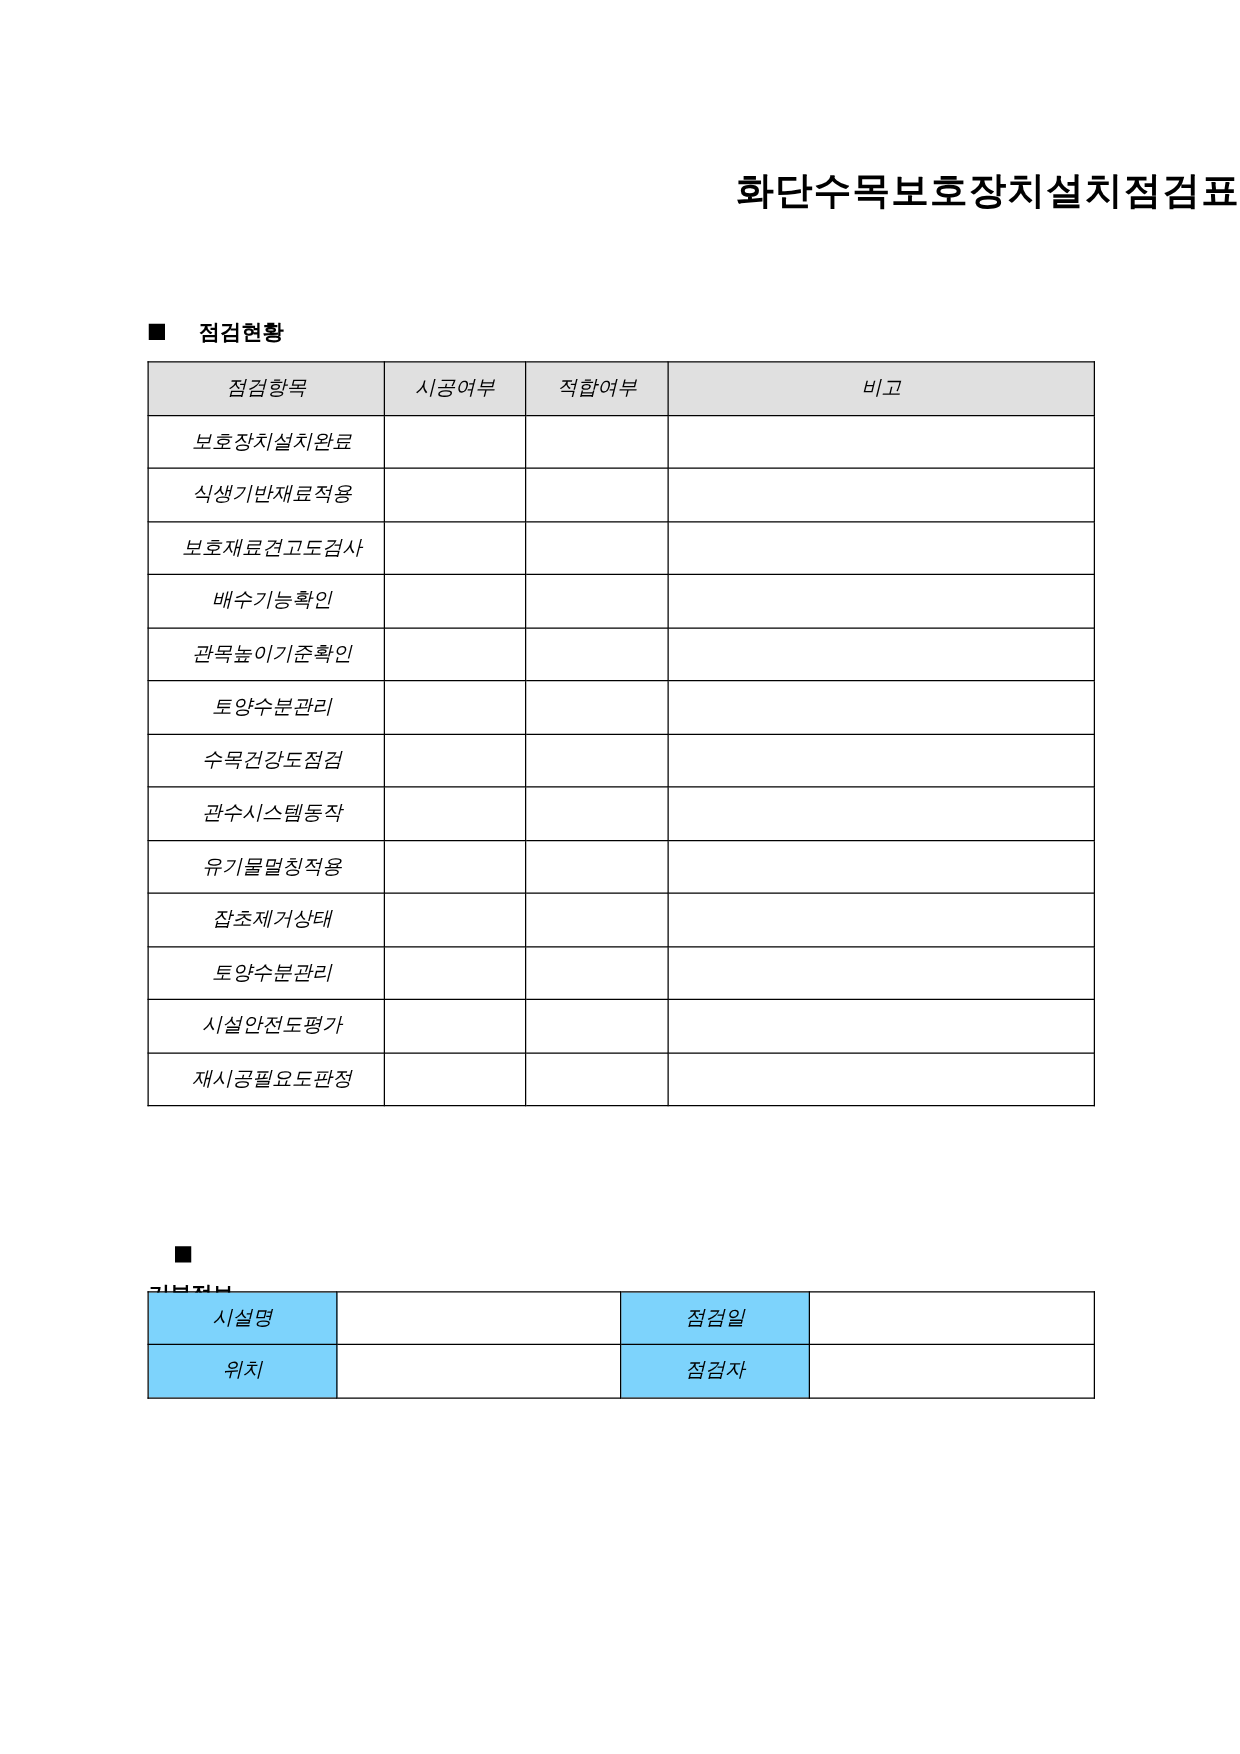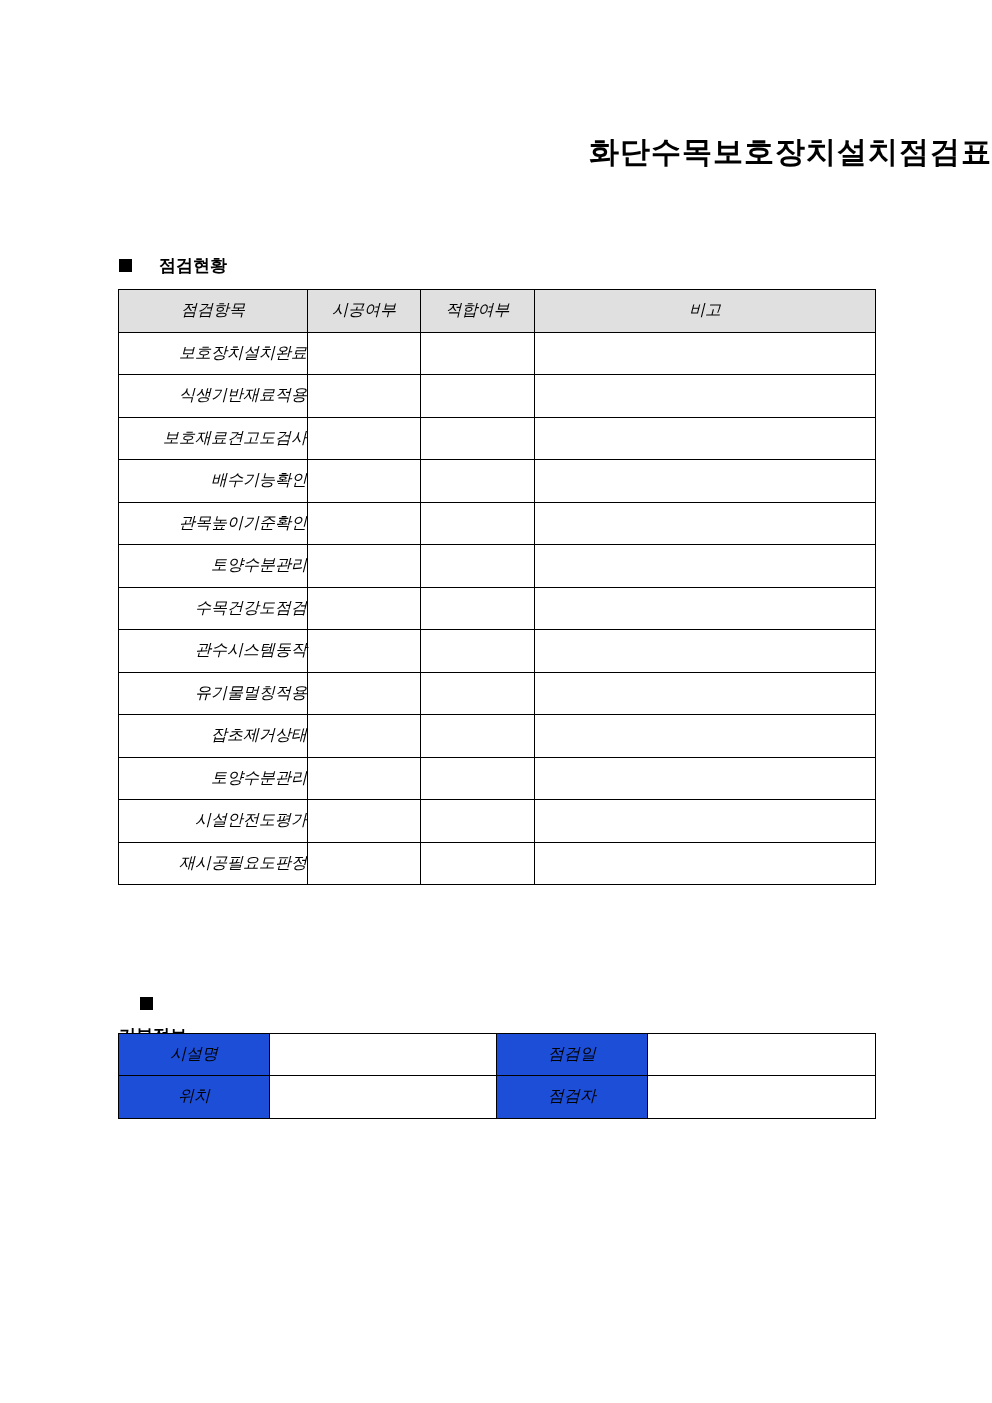--- a/index.html
+++ b/index.html
@@ -10,7 +10,7 @@
     table { position: absolute; border-collapse: collapse; table-layout: fixed; font-style: italic; }
     td, th { border: 1px solid #000; padding: 0; font-size: 16px; font-weight: normal; }
     th { background: #e0e0e0; text-align: center; }
-    td.item { padding-left: 9px; text-align: right; }
+    td.item { padding-left: 9px; text-align: center; }
     td.label { background: #1d4ed8; text-align: center; }
     #t1 { left: 118px; top: 289px; width: 757px; }
     #t1 tr { height: 42.5px; }

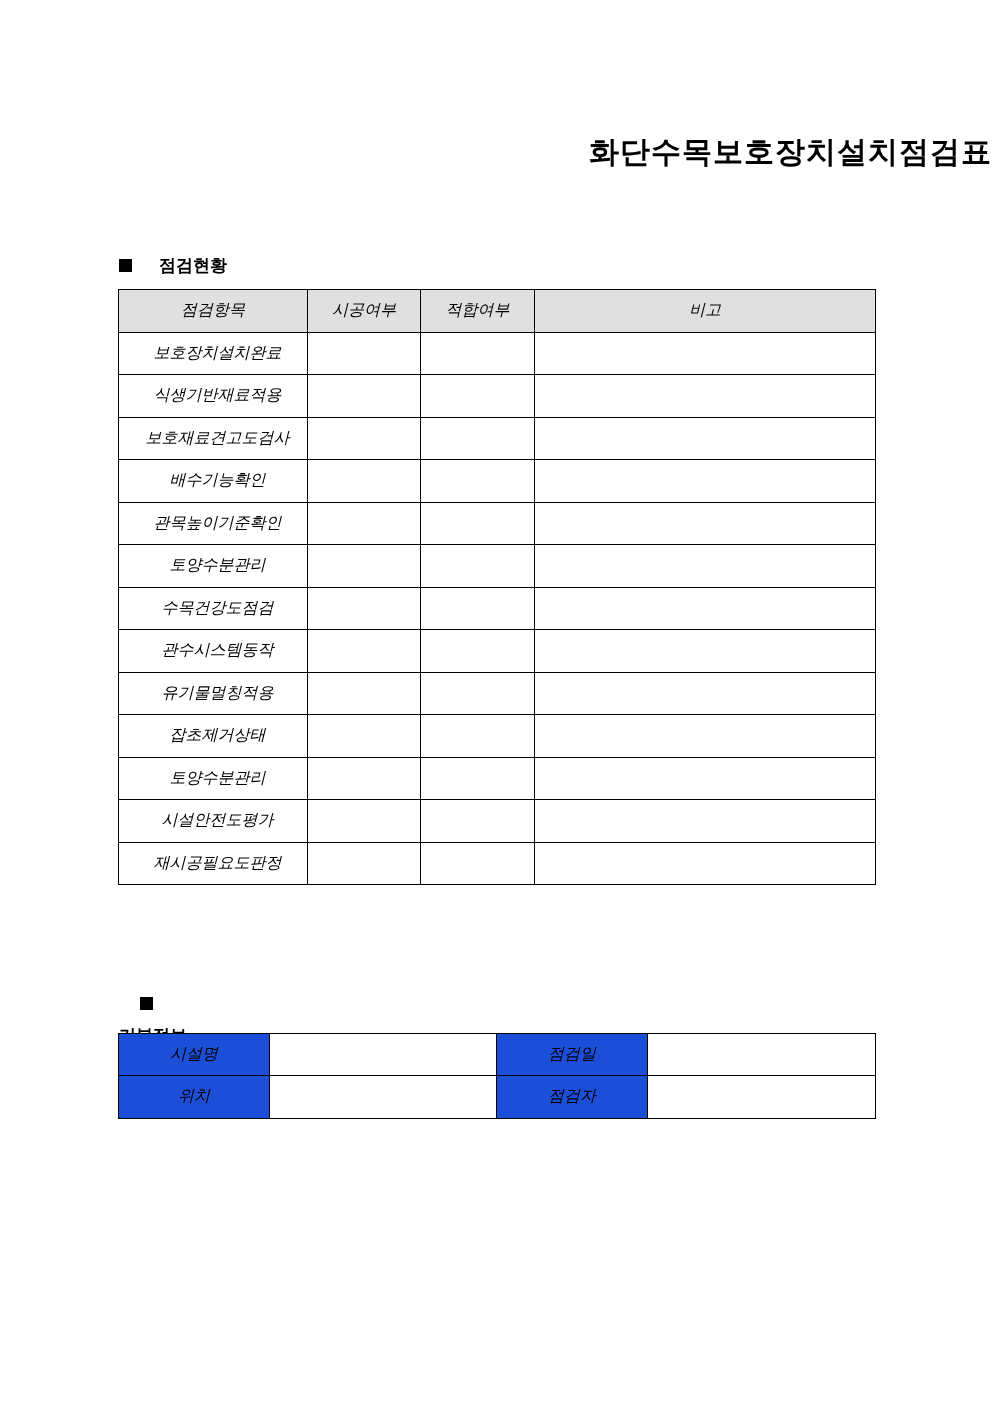--- a/index.html
+++ b/index.html
@@ -11,7 +11,7 @@
     td, th { border: 1px solid #000; padding: 0; font-size: 16px; font-weight: normal; }
     th { background: #e0e0e0; text-align: center; }
     td.item { padding-left: 9px; text-align: center; }
-    td.label { background: #1d4ed8; text-align: center; }
+    td.label { background: #7dd3fc; text-align: center; }
     #t1 { left: 118px; top: 289px; width: 757px; }
     #t1 tr { height: 42.5px; }
     #t2 { left: 118px; top: 1033px; width: 757px; }

